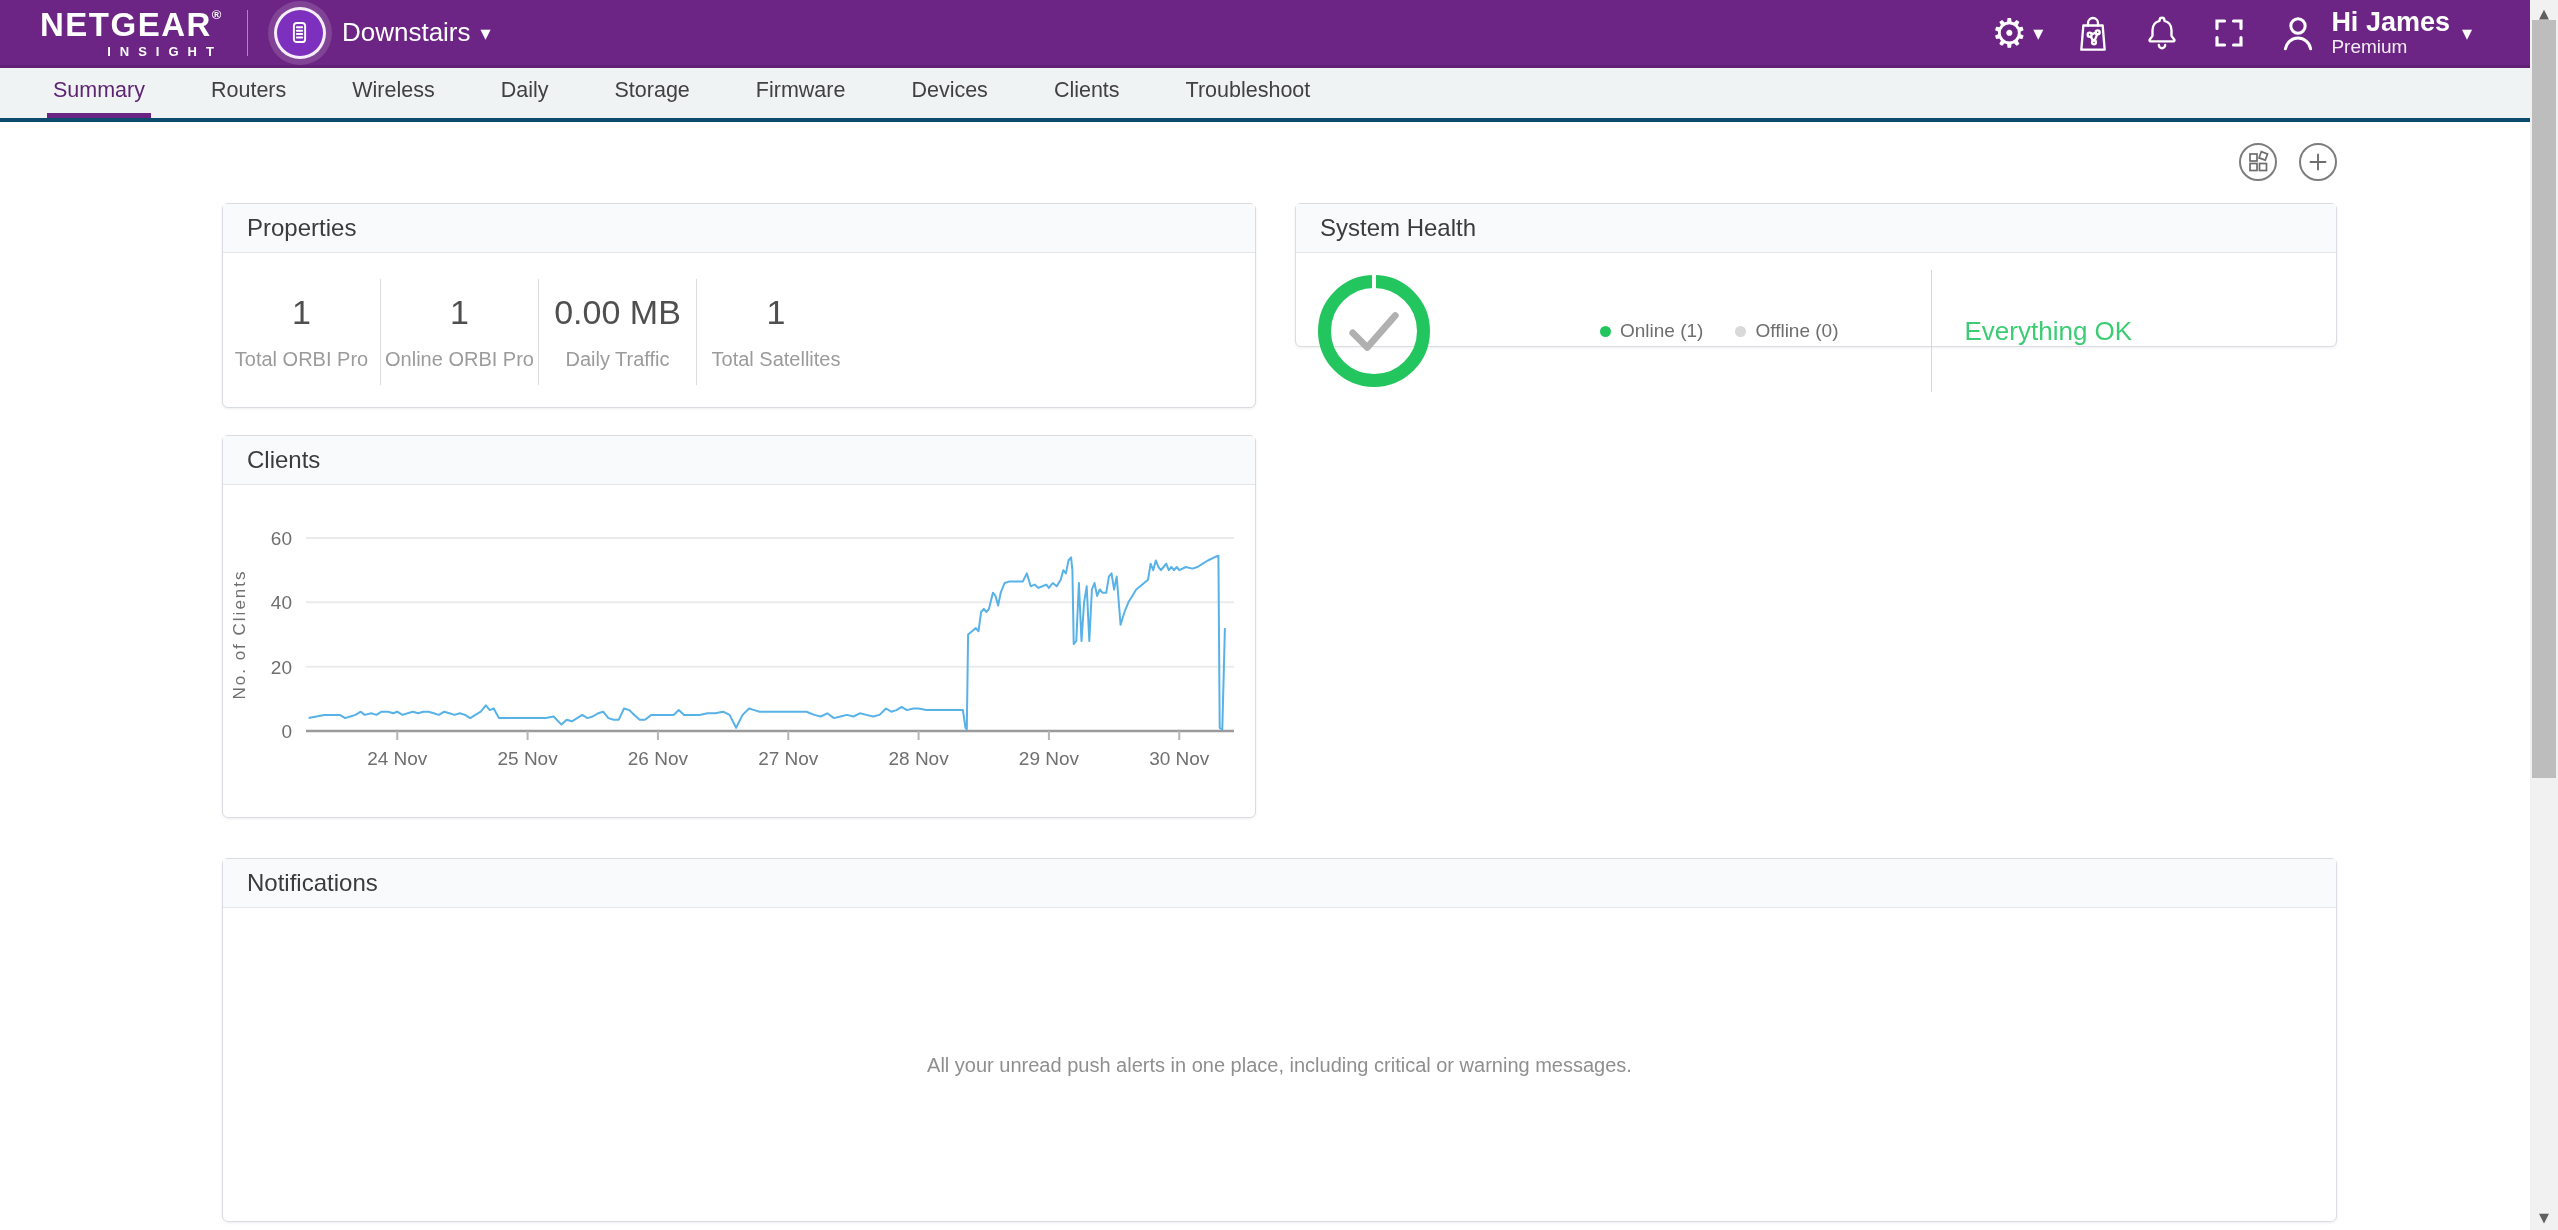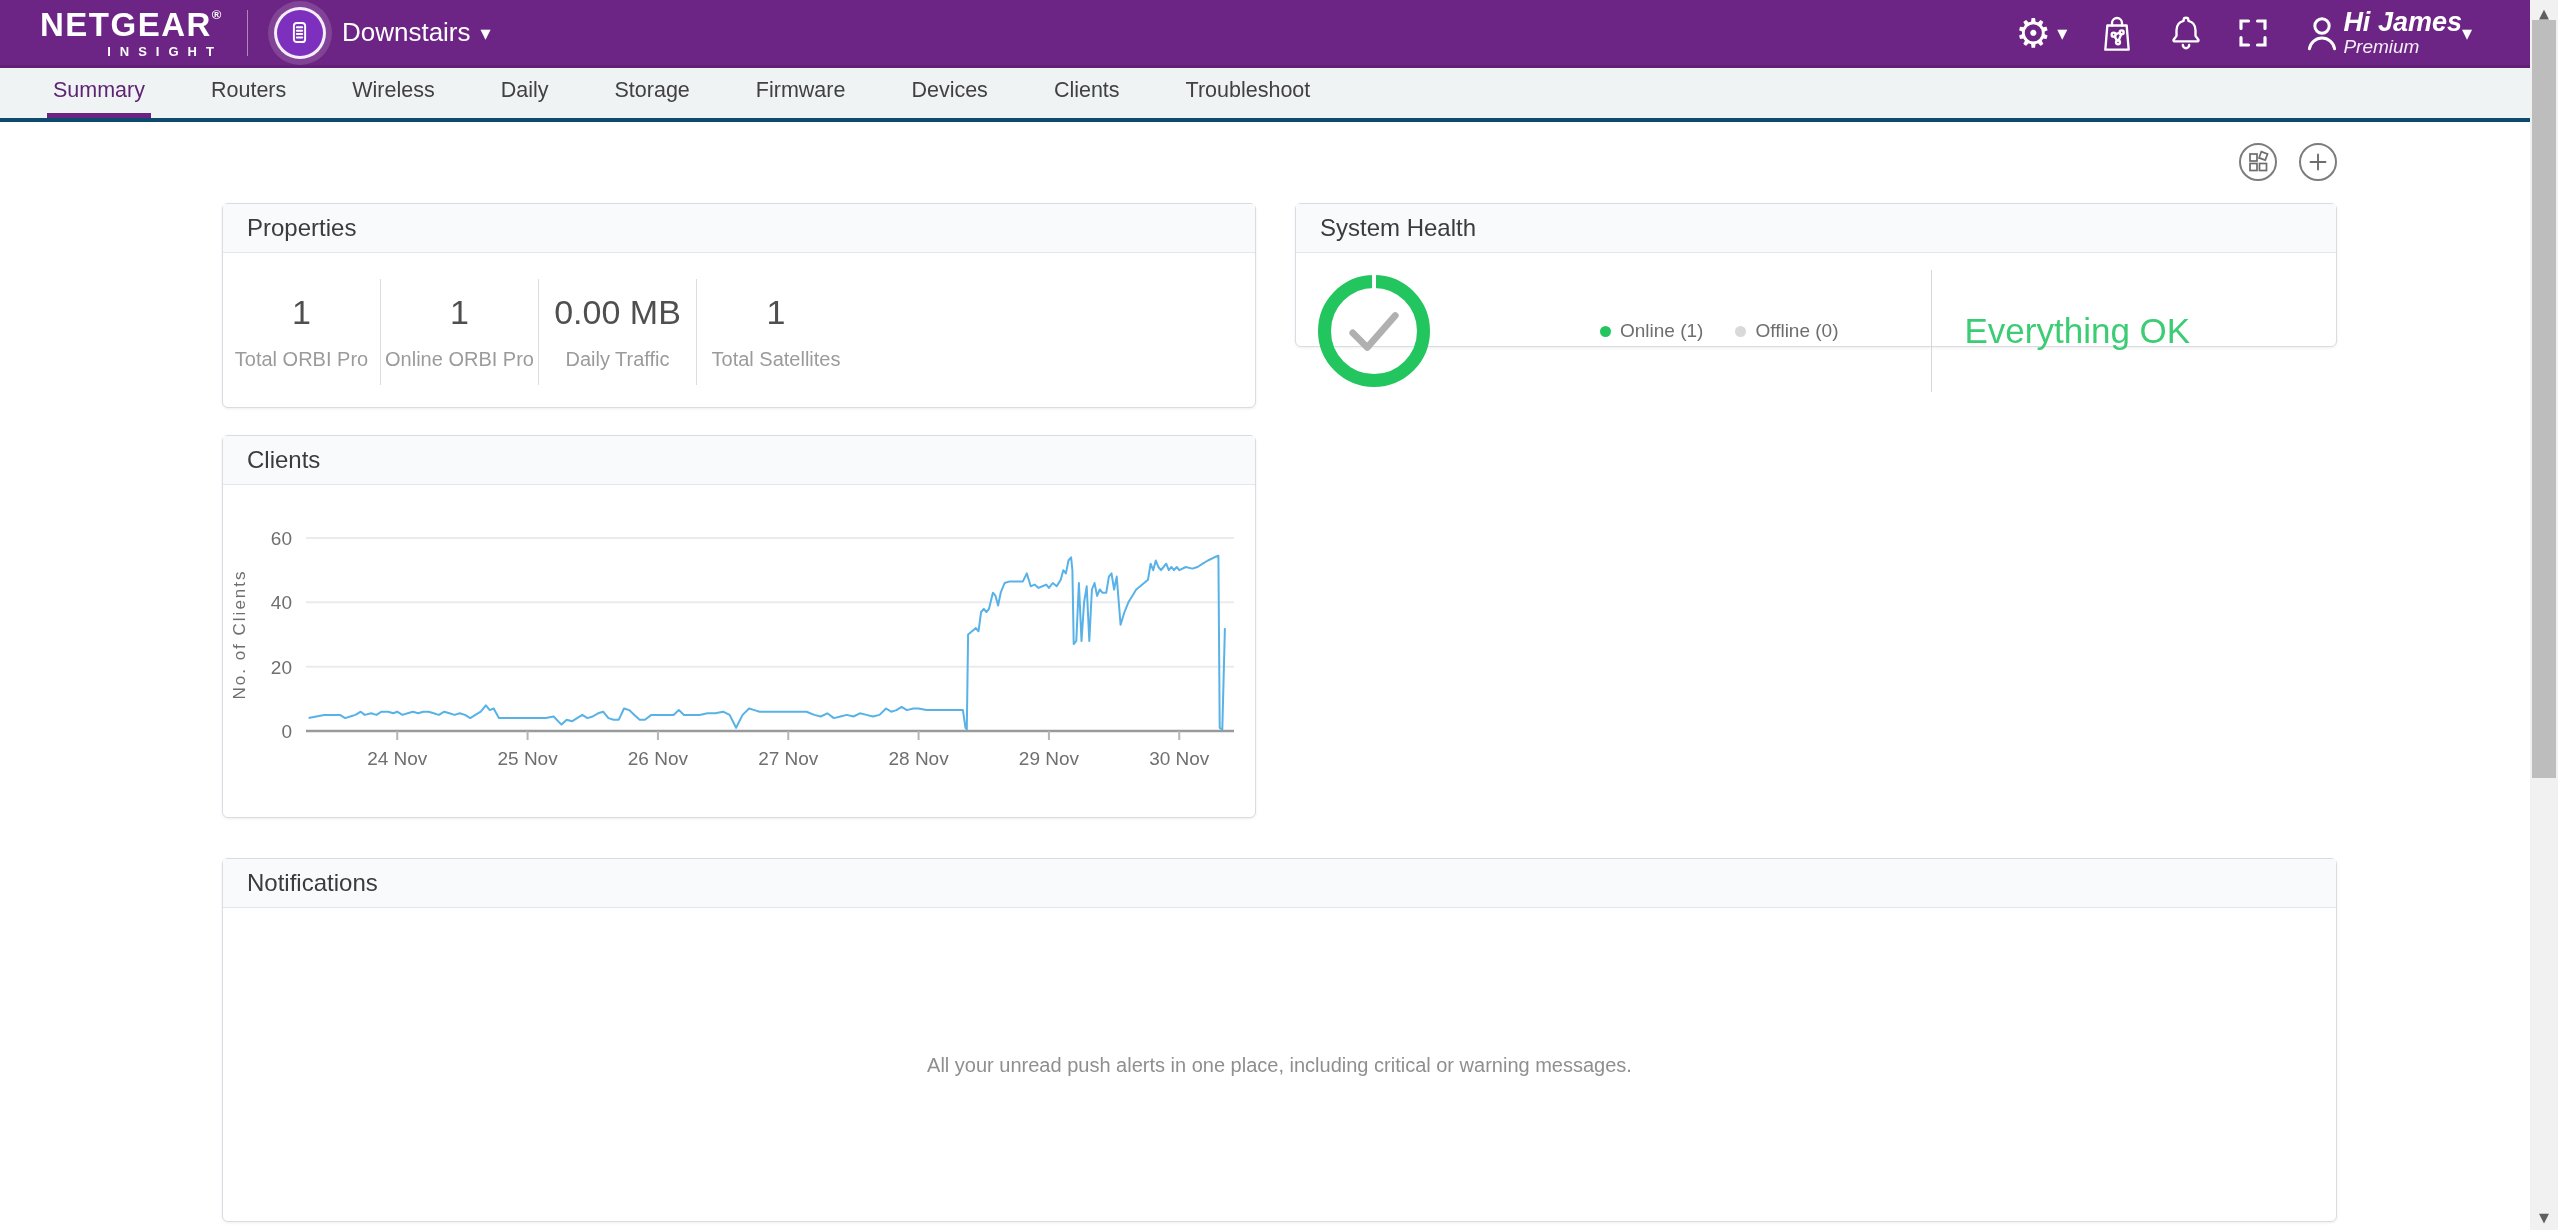--- a/index.html
+++ b/index.html
@@ -27,7 +27,7 @@
   .hdr-right{margin-left:auto;display:flex;align-items:center;gap:30px;padding-right:46px;}
   .hdr-icon{display:flex;align-items:center;color:#fff;cursor:pointer;}
   .gear-glyph{font-size:40px;line-height:1;font-family:"DejaVu Sans",sans-serif;}
-  .user-block{display:flex;align-items:center;gap:0;font-style:italic;}
+  .user-block{display:flex;align-items:center;gap:12px;}
   .user-text{display:flex;flex-direction:column;line-height:1.05;}
   .user-greeting{font-size:27px;font-weight:bold;}
   .user-plan{font-size:19px;opacity:.92;}

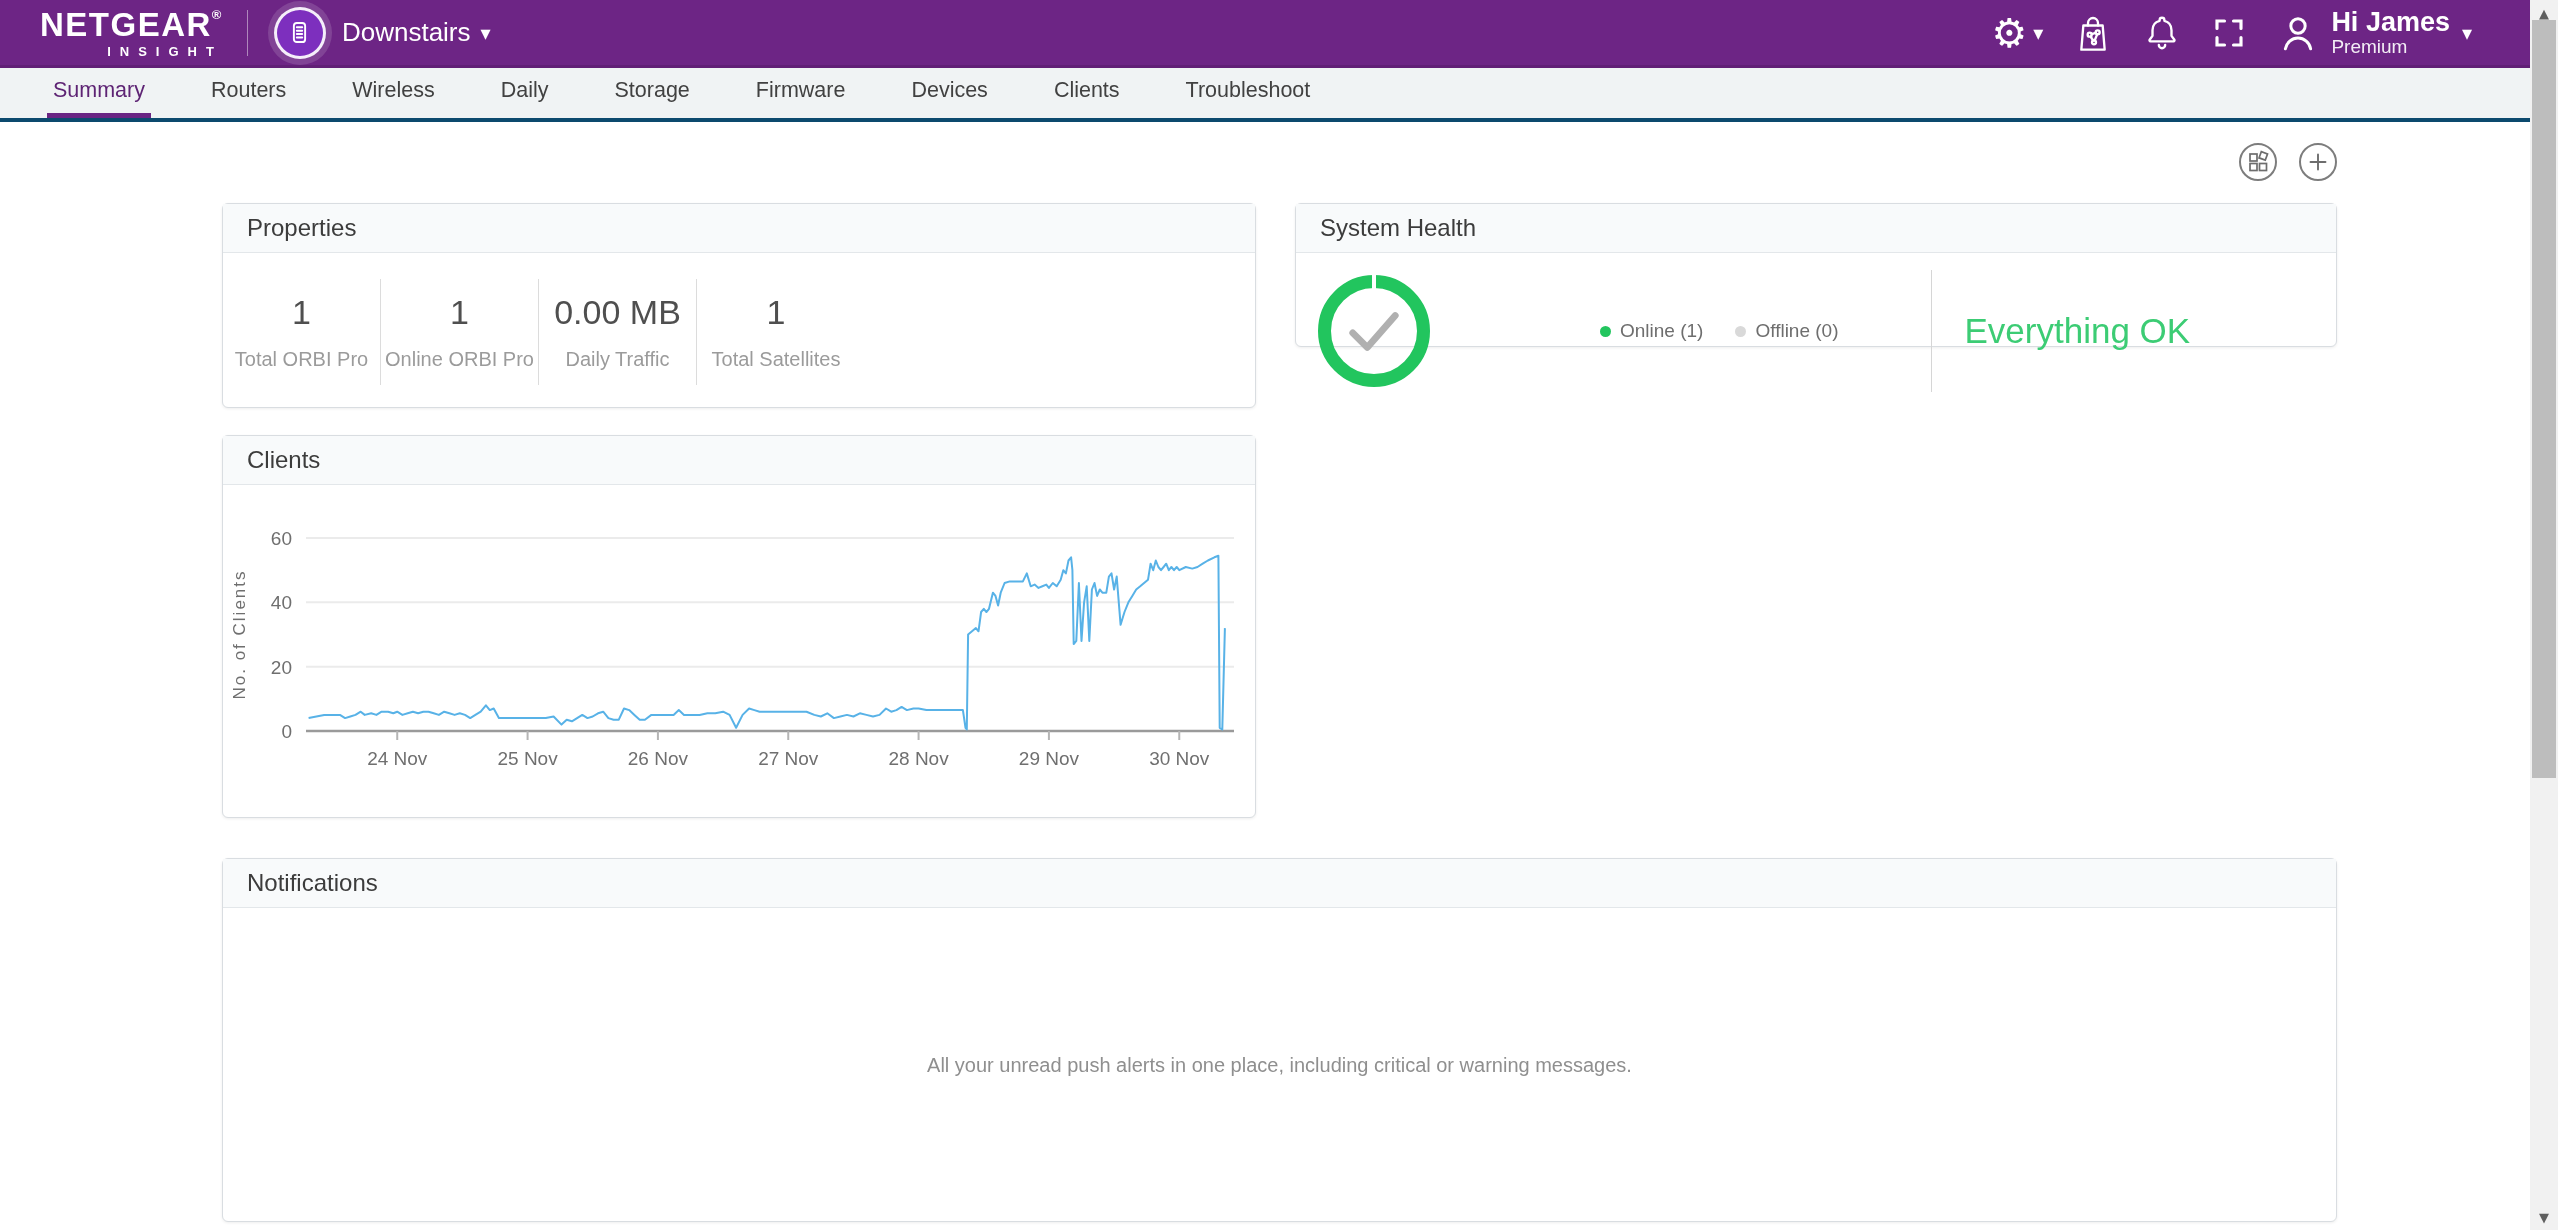--- a/index.html
+++ b/index.html
@@ -83,7 +83,7 @@
   .legend-item{display:flex;align-items:center;gap:9px;font-size:19px;color:#6e6e6e;}
   .dot{width:11px;height:11px;border-radius:50%;}
   .health-divider{width:1px;height:122px;background:#d6d6d6;margin-left:92px;}
-  .health-status{font-size:35px;margin-left:33px;}
+  .health-status{font-size:26px;margin-left:33px;}
   
   .chart-body{padding:0;}
   .legend-row{display:flex;align-items:center;gap:10px;margin:2px 0 0 46px;}

